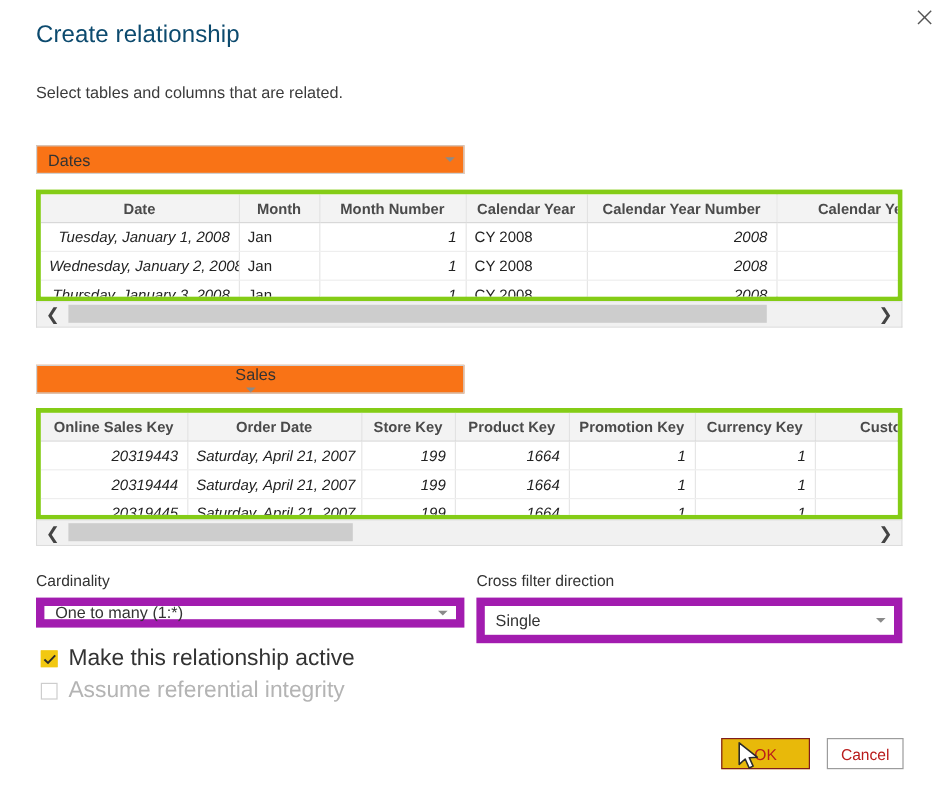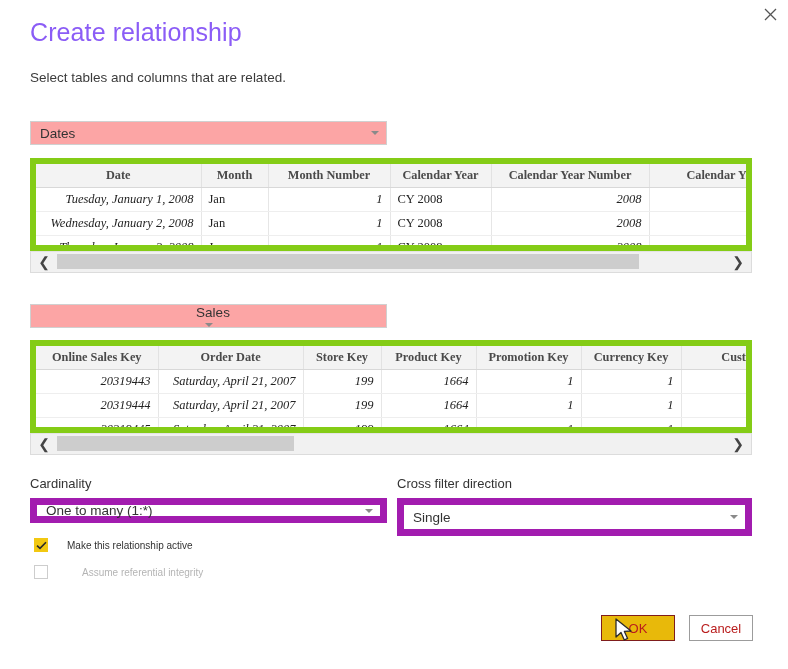--- a/index.html
+++ b/index.html
@@ -37,9 +37,9 @@
     position: absolute;
     left: 30px;
     top: 18px;
-    font-size: 25px;
+    font-size: 20px;
     font-weight: 400;
-    color: #8b5cf6;
+    color: #0c4a6e;
     letter-spacing: 0.1px;
   }
   .dlg-subtitle {

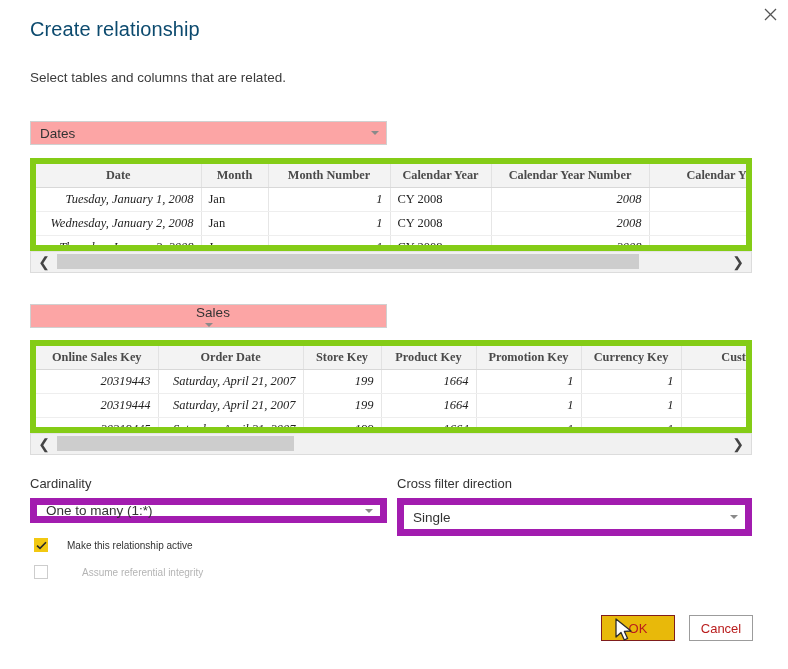--- a/index.html
+++ b/index.html
@@ -55,7 +55,7 @@
     position: absolute;
     box-sizing: border-box;
     border: 1px solid #d0d0d0;
-    background: #fca5a5;
+    background: #f97316;
     display: flex;
     align-items: center;
     cursor: pointer;

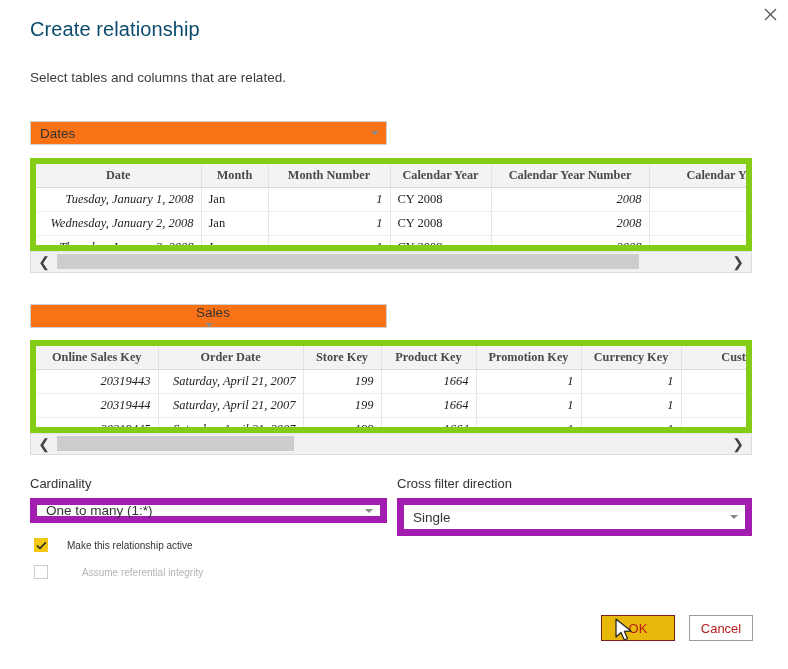--- a/index.html
+++ b/index.html
@@ -88,10 +88,9 @@
   .grid-wrap {
     position: absolute;
     box-sizing: border-box;
-    border: 6px solid #84cc16;
+    border: 4px solid #84cc16;
     background: #ffffff;
     overflow: hidden;
-    font-family: Liberation Serif, serif;
   }
   table.grid {
     border-collapse: collapse;

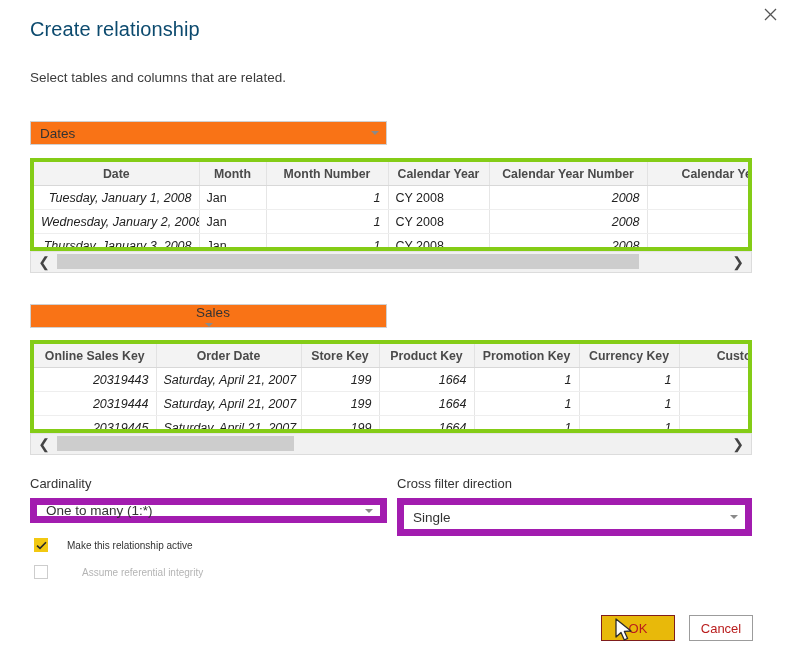--- a/index.html
+++ b/index.html
@@ -189,9 +189,9 @@
   .chk-box.disabled { border-color: #cdcdcd; }
   .chk-box svg { display: block; }
   .chk-label {
-    font-size: 10px;
+    font-size: 19px;
     color: #333333;
-    padding-left: 19px;
+    padding-left: 9px;
   }
   .chk-label.disabled { color: #b4b4b4; }
 

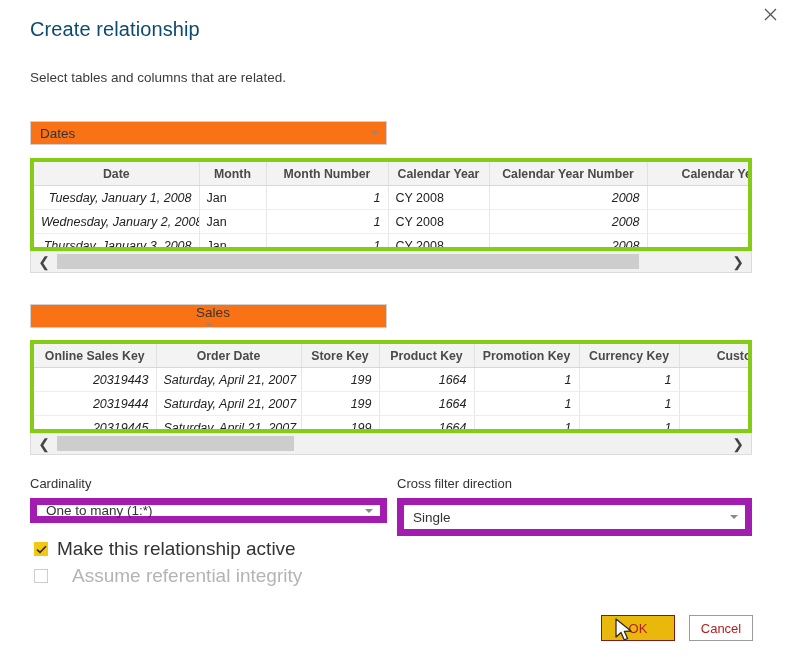--- a/index.html
+++ b/index.html
@@ -171,7 +171,7 @@
     align-items: center;
     cursor: pointer;
   }
-  .chk-row.disabled { cursor: default; gap: 15px; }
+  .chk-row.disabled { cursor: default; }
   .chk-box {
     width: 14px; height: 14px;
     box-sizing: border-box;

